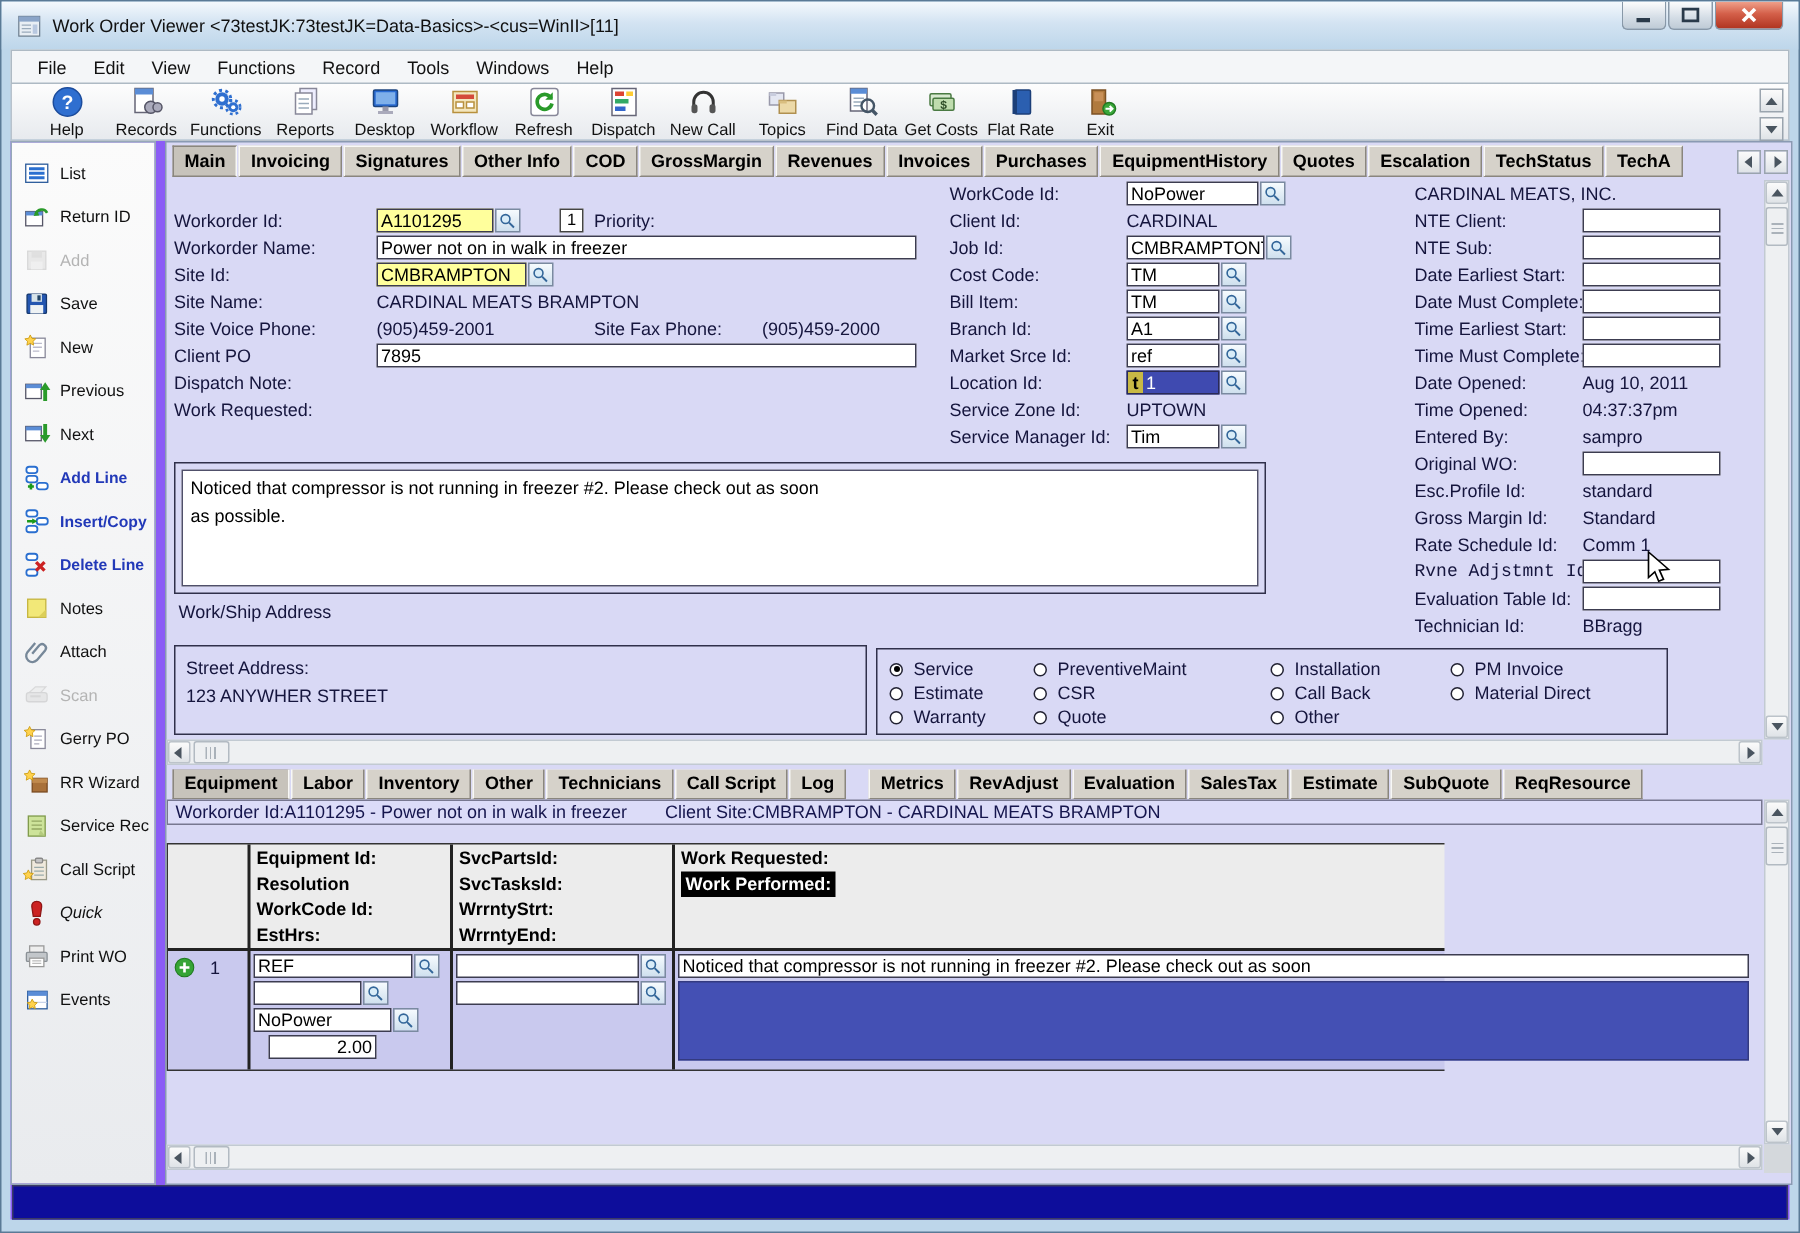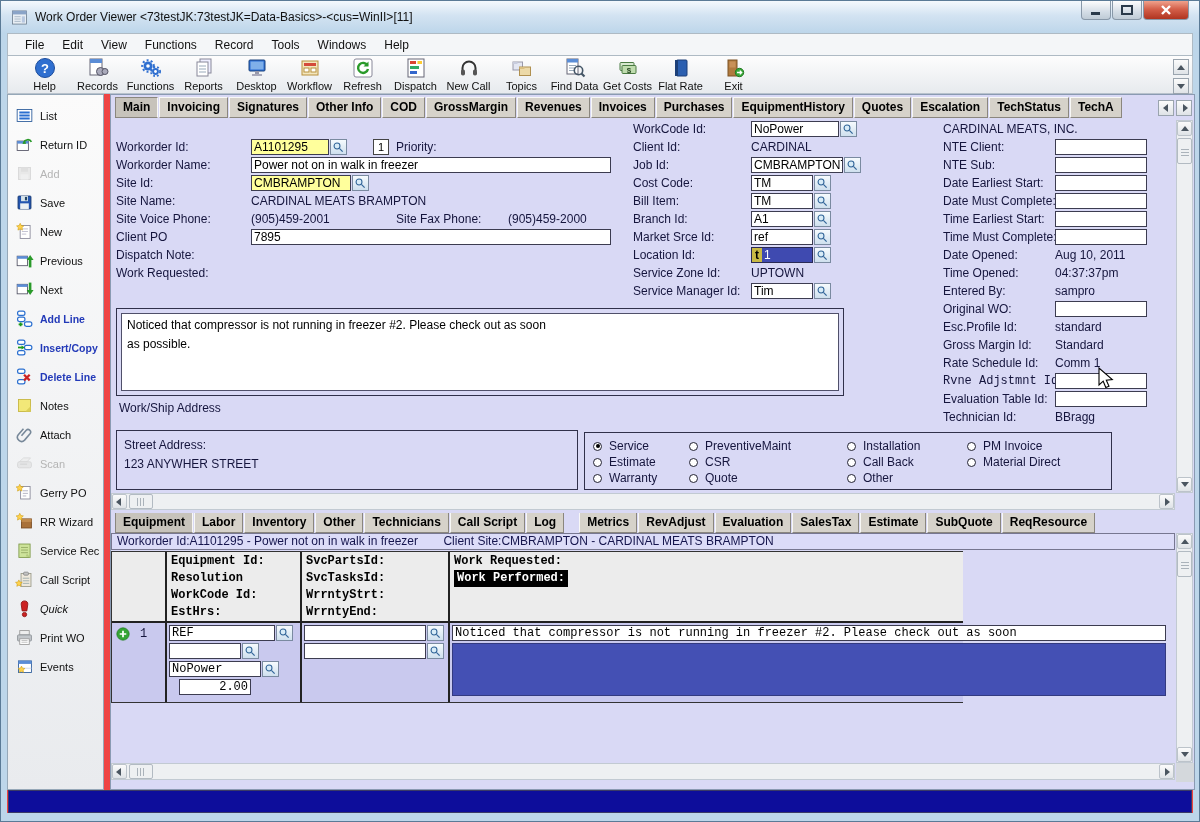--- a/index.html
+++ b/index.html
@@ -27,7 +27,7 @@
 .tb-arrows{position:absolute;right:3px;top:3px;display:flex;flex-direction:column;gap:3px;}
 
 
-.content{position:absolute;top:93px;left:6px;right:6px;bottom:8px;background:#ef4444;}
+.content{position:absolute;top:93px;left:6px;right:6px;bottom:8px;background:#8b5cf6;}
 
 
 .sidebar{position:absolute;left:0;top:0;width:97px;height:696px;background:linear-gradient(#fbfbfb,#e9ebee);border:1px solid #96a8b8;padding-top:6px;}

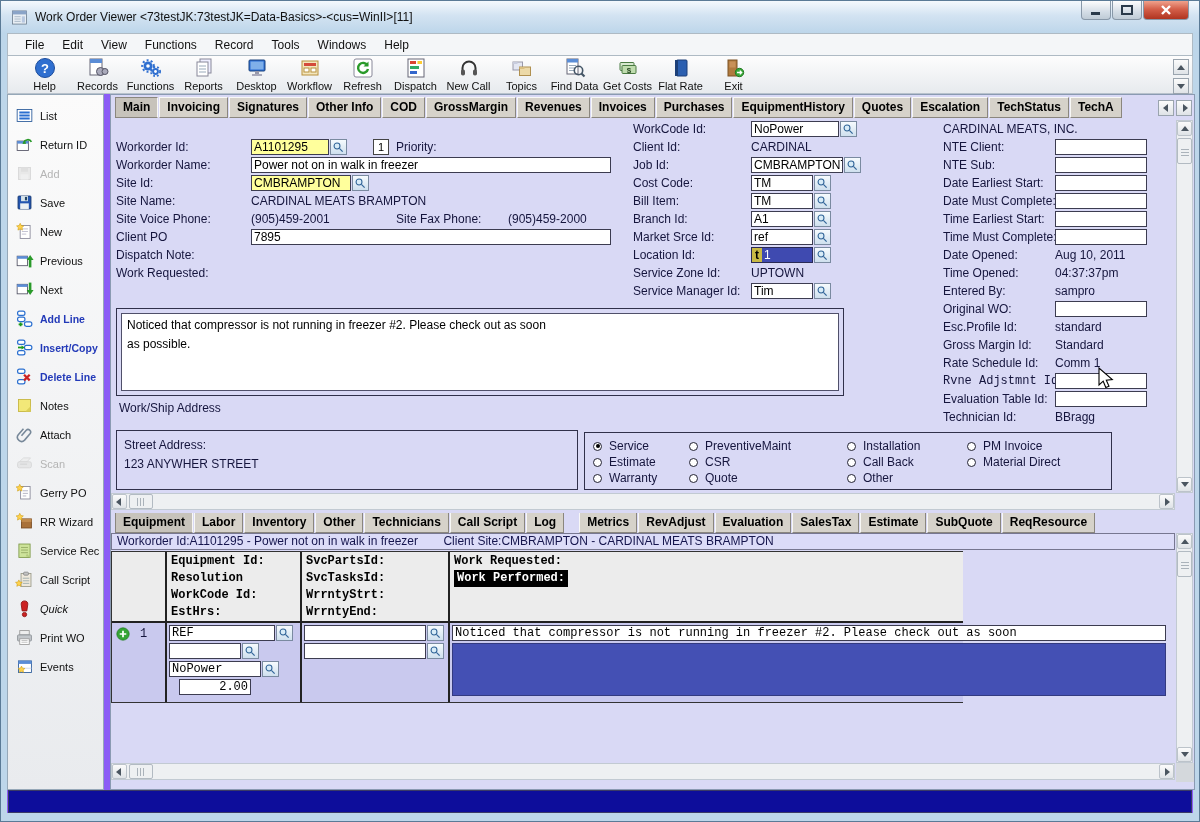--- a/index.html
+++ b/index.html
@@ -97,7 +97,7 @@
 .statusline{position:absolute;left:0;top:438px;width:1064px;height:17px;background:#dcdcf8;border:1px solid #777790;font-size:12px;color:#15154d;padding:0 5px;white-space:nowrap;overflow:hidden;line-height:15px;}
 
 
-.grid{position:absolute;left:0;top:456px;width:852px;height:152px;border-left:1px solid #333;font-family:Liberation Mono, monospace;}
+.grid{position:absolute;left:0;top:467px;width:852px;height:152px;border-left:1px solid #333;}
 .ghead{position:absolute;left:0;top:0;width:100%;height:72px;background:#ececec;border-top:1px solid #333;border-bottom:2px solid #222;}
 .gcell{position:absolute;top:0;height:100%;border-right:2px solid #222;padding:1px 4px;font-size:12px;font-weight:bold;color:#000;line-height:17px;}
 .c0{left:0;width:55px;}

